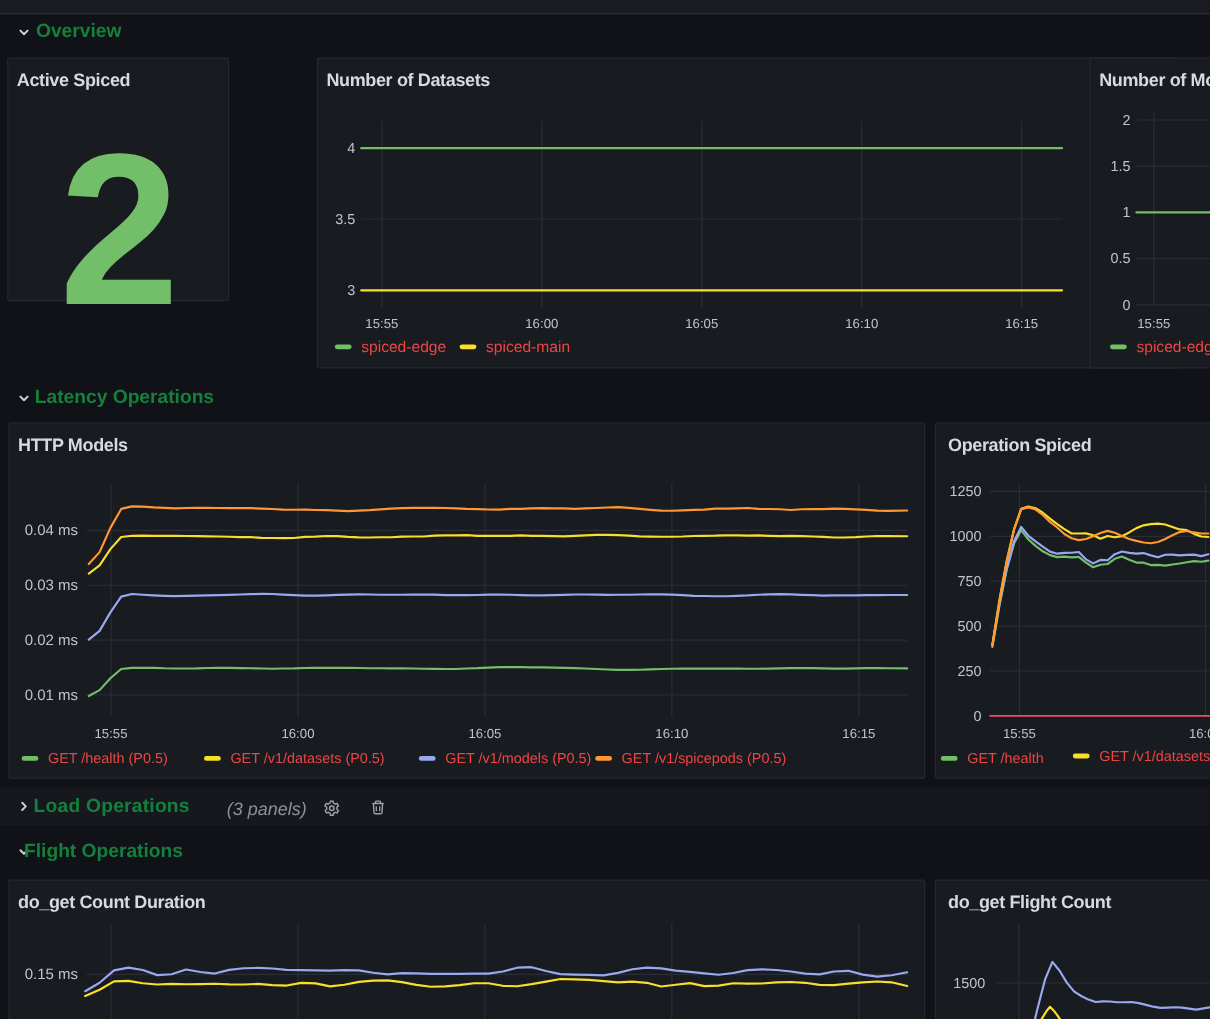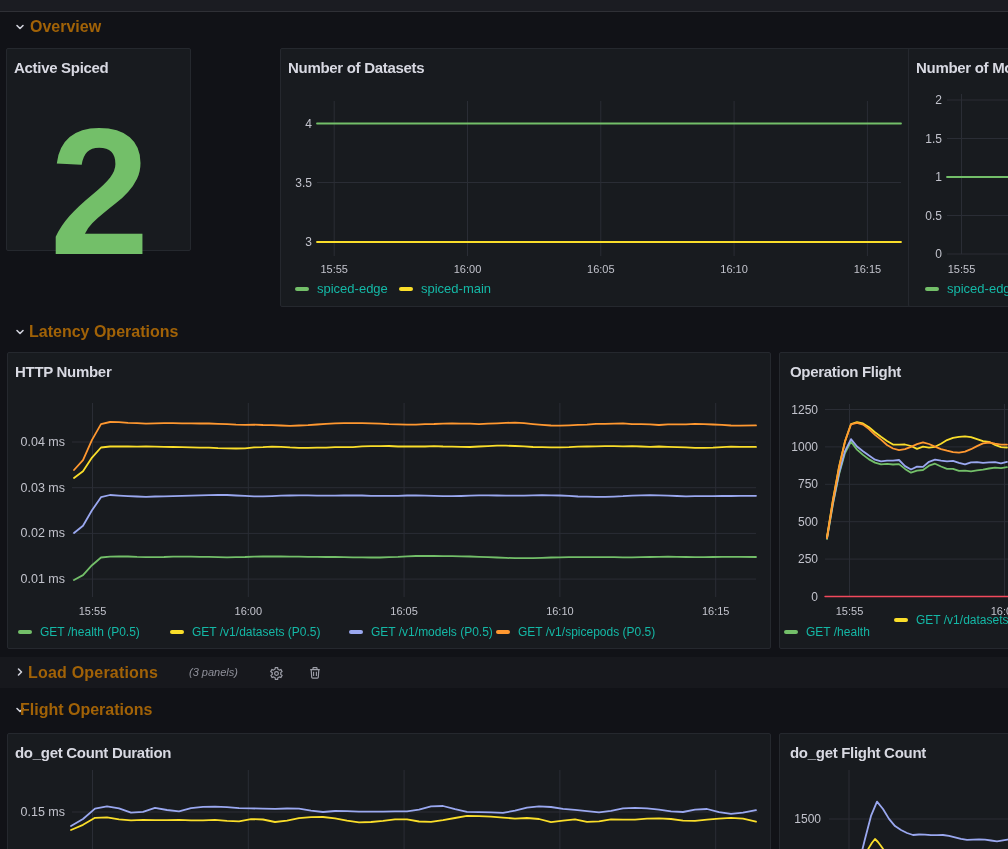--- a/index.html
+++ b/index.html
@@ -4,7 +4,7 @@
 html,body{width:1008px;height:849px;overflow:hidden;background:#111217;
  font-family:"Liberation Sans",sans-serif;}
 .topbar{position:absolute;left:0;top:0;width:1008px;height:12px;background:#1b1c22;border-bottom:1px solid #2f3036}
-.sect{position:absolute;font-size:16px;font-weight:bold;color:#a16207;letter-spacing:0}
+.sect{position:absolute;font-size:16px;font-weight:bold;color:#15803d;letter-spacing:0}
 .panel{position:absolute;background:#181b1f;border:1px solid #25282e;border-radius:2px}
 .ptitle{position:absolute;left:7px;top:10px;font-size:15px;font-weight:bold;color:#d8d9e2;letter-spacing:-0.3px;white-space:nowrap}
 .leg{position:absolute;font-size:12px;color:#14b8a6;white-space:nowrap;line-height:14px}

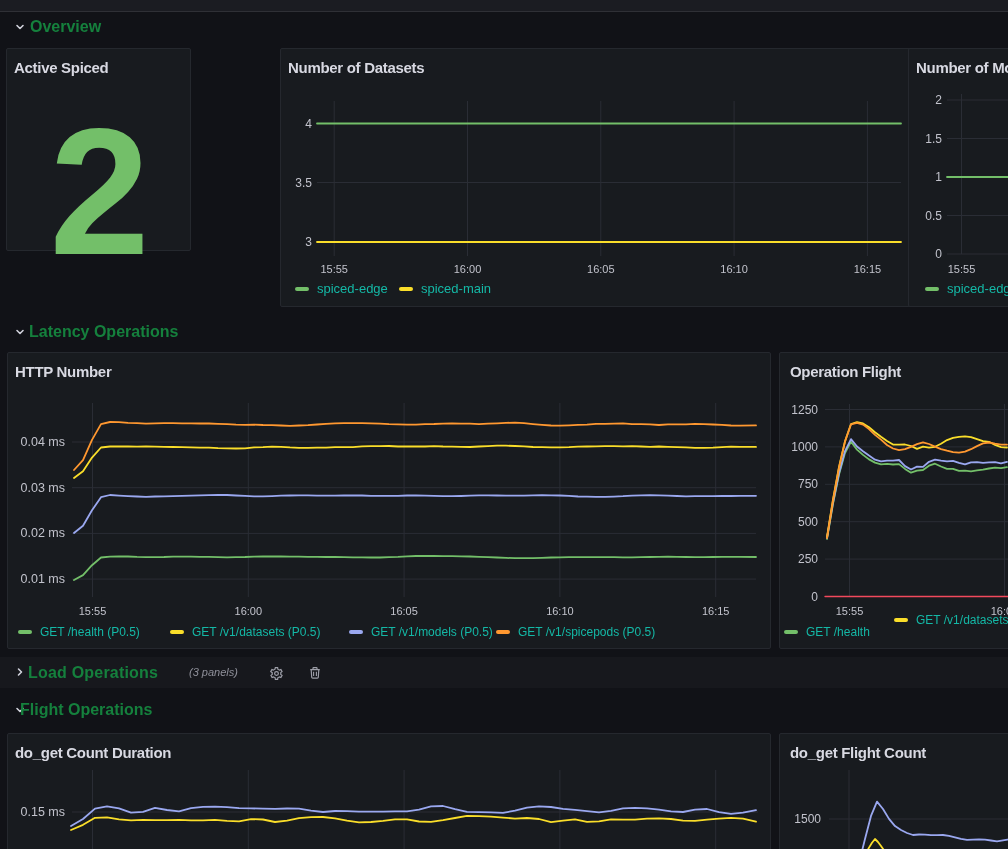--- a/index.html
+++ b/index.html
@@ -25,7 +25,7 @@
       <span style="font-size:180px;font-weight:bold;color:#73BF69;line-height:1">2</span>
     </div>
 </div>
-<div class="panel" style="left:280px;top:48px;width:720px;height:259px">
+<div class="panel" style="left:264px;top:48px;width:720px;height:259px">
 <div class="ptitle">Number of Datasets</div>
 <svg width="636" height="259" viewBox="0 0 636 259">
       <line x1="36" y1="74.5" x2="620" y2="74.5" stroke="#2a2d35" stroke-width="1"></line>

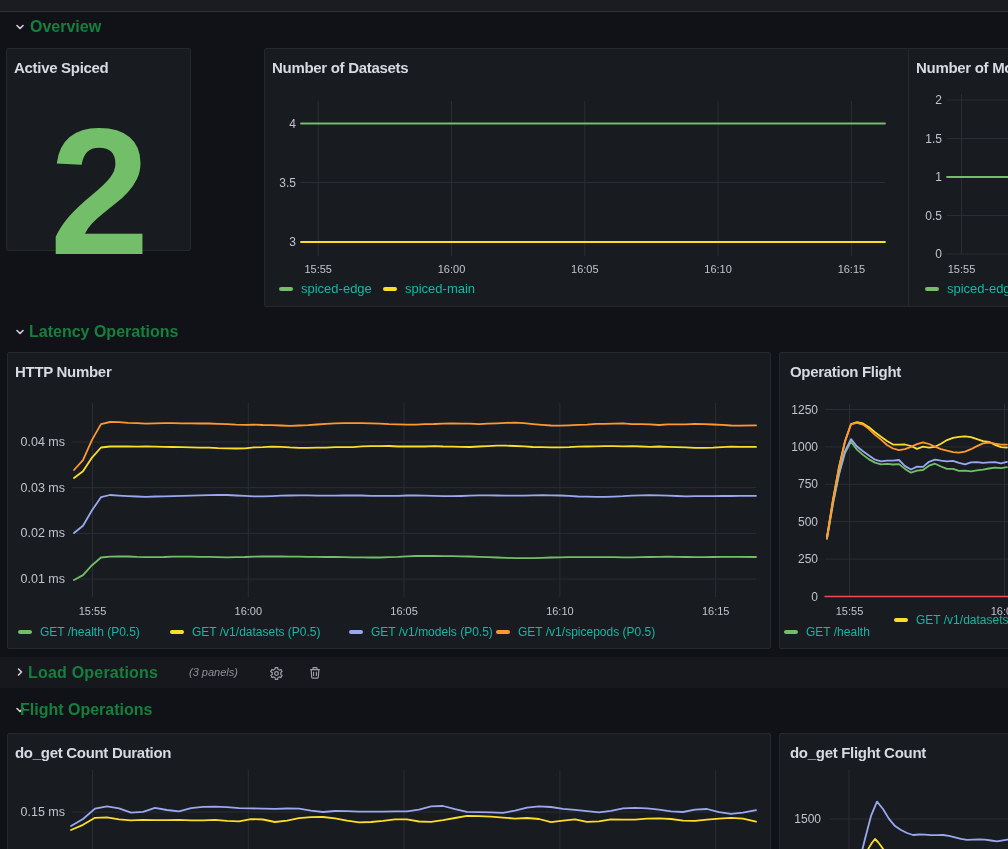--- a/index.html
+++ b/index.html
@@ -7,7 +7,7 @@
 .sect{position:absolute;font-size:16px;font-weight:bold;color:#15803d;letter-spacing:0}
 .panel{position:absolute;background:#181b1f;border:1px solid #25282e;border-radius:2px}
 .ptitle{position:absolute;left:7px;top:10px;font-size:15px;font-weight:bold;color:#d8d9e2;letter-spacing:-0.3px;white-space:nowrap}
-.leg{position:absolute;font-size:12px;color:#14b8a6;white-space:nowrap;line-height:14px}
+.leg{position:absolute;font-size:12px;color:#ef4444;white-space:nowrap;line-height:14px}
 .lg13{font-size:13px}
 .leg .sw{display:inline-block;width:14px;height:4px;border-radius:2px;margin-right:8px;vertical-align:2px}
 .chev{position:absolute;width:12px;height:12px}

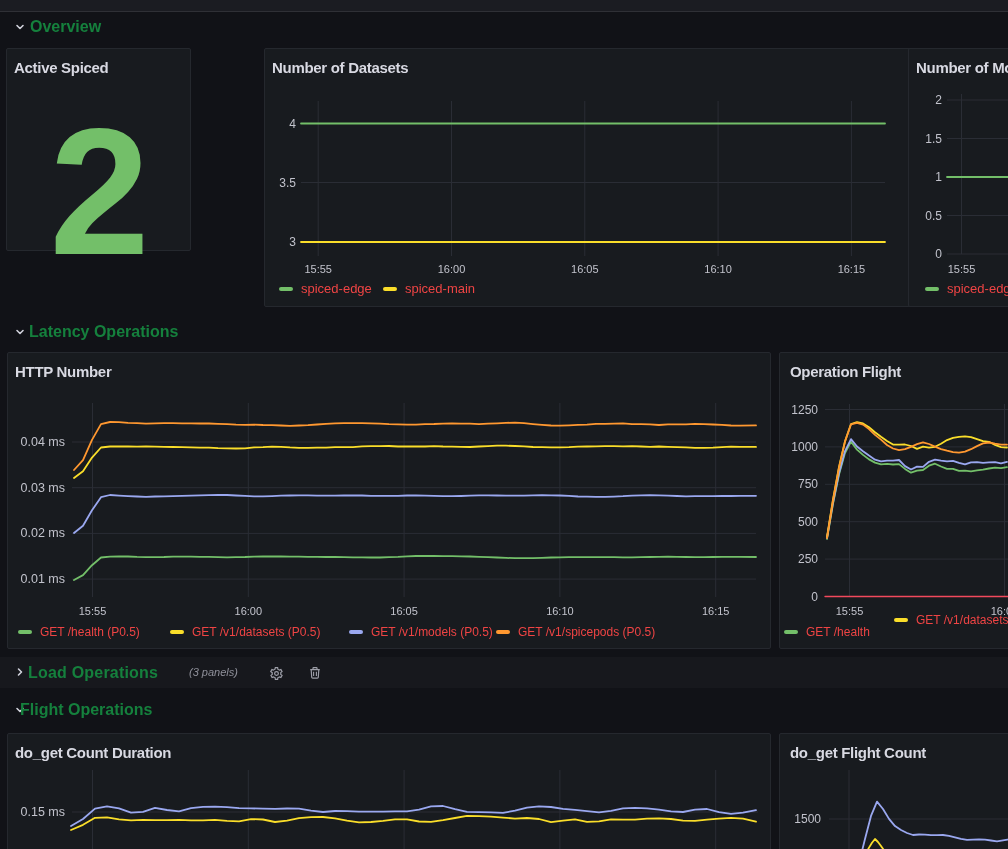--- a/index.html
+++ b/index.html
@@ -74,7 +74,7 @@
   </svg>
 <div class="sect" style="left:29px;top:323px">Latency Operations</div>
 <div class="panel" style="left:7px;top:352px;width:764px;height:297px">
-<div class="ptitle">HTTP Number</div>
+<div class="ptitle">HTTP Models</div>
 <svg width="764" height="297" viewBox="0 0 764 297">
       <line x1="64" y1="89.0" x2="748" y2="89.0" stroke="#2a2d35" stroke-width="1"></line>
       <text x="57" y="93.0" font-size="12.5" text-anchor="end" fill="#c2c3cc">0.04 ms</text>

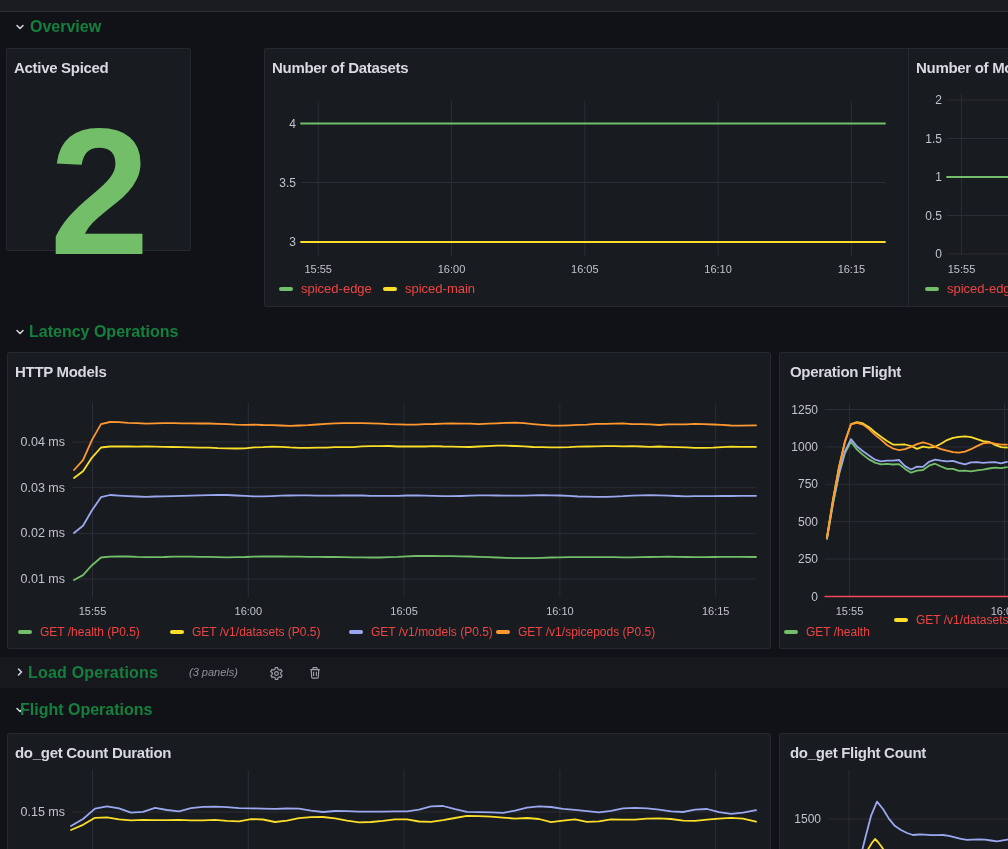--- a/index.html
+++ b/index.html
@@ -105,7 +105,7 @@
 <div class="leg" style="left:488px;top:272px"><span class="sw" style="background:#FF9830"></span>GET /v1/spicepods (P0.5)</div>
 </div>
 <div class="panel" style="left:779px;top:352px;width:636px;height:297px">
-<div class="ptitle" style="left:10px">Operation Flight</div>
+<div class="ptitle" style="left:10px">Operation Spiced</div>
 <svg width="636" height="297" viewBox="0 0 636 297">
       <line x1="45" y1="56.5" x2="620" y2="56.5" stroke="#2a2d35" stroke-width="1"></line>
       <text x="38" y="60.5" font-size="12" text-anchor="end" fill="#c2c3cc">1250</text>

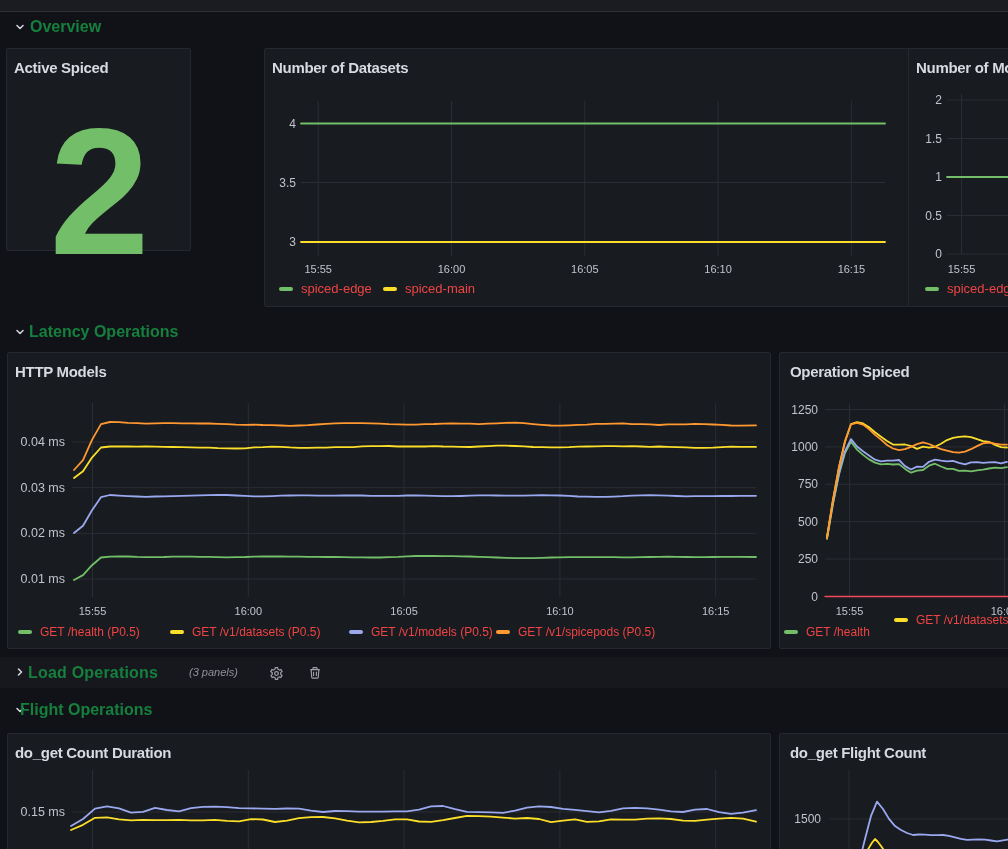--- a/index.html
+++ b/index.html
@@ -130,7 +130,7 @@
       <path d="M47.0 185.0 L53.0 147.3 L59.0 114.7 L65.0 88.6 L71.0 71.3 L77.0 69.8 L83.0 71.6 L89.0 76.1 L95.0 81.9 L101.0 86.6 L107.0 92.0 L113.0 95.5 L119.0 97.1 L125.0 96.2 L131.0 93.8 L137.0 91.2 L143.0 89.4 L149.0 91.0 L155.0 93.6 L161.0 96.1 L167.0 97.7 L173.0 99.1 L179.0 99.7 L185.0 98.7 L191.0 96.2 L197.0 93.1 L203.0 90.4 L209.0 89.5 L215.0 90.7 L221.0 91.6 L227.0 91.6" fill="none" stroke="#FF9830" stroke-width="1.8" stroke-linejoin="round" stroke-linecap="round"></path>
     </svg>
 <div class="leg" style="left:4px;top:272px"><span class="sw" style="background:#73BF69"></span>GET /health</div>
-<div class="leg" style="left:114px;top:260px"><span class="sw" style="background:#FADE2A"></span>GET /v1/datasets</div>
+<div class="leg" style="left:114px;top:270px"><span class="sw" style="background:#FADE2A"></span>GET /v1/datasets</div>
 </div>
 <div style="position:absolute;left:0;top:657px;width:1008px;height:31px;background:#17181d"></div>
 <svg class="chev" style="left:14px;top:666px" viewBox="0 0 12 12">

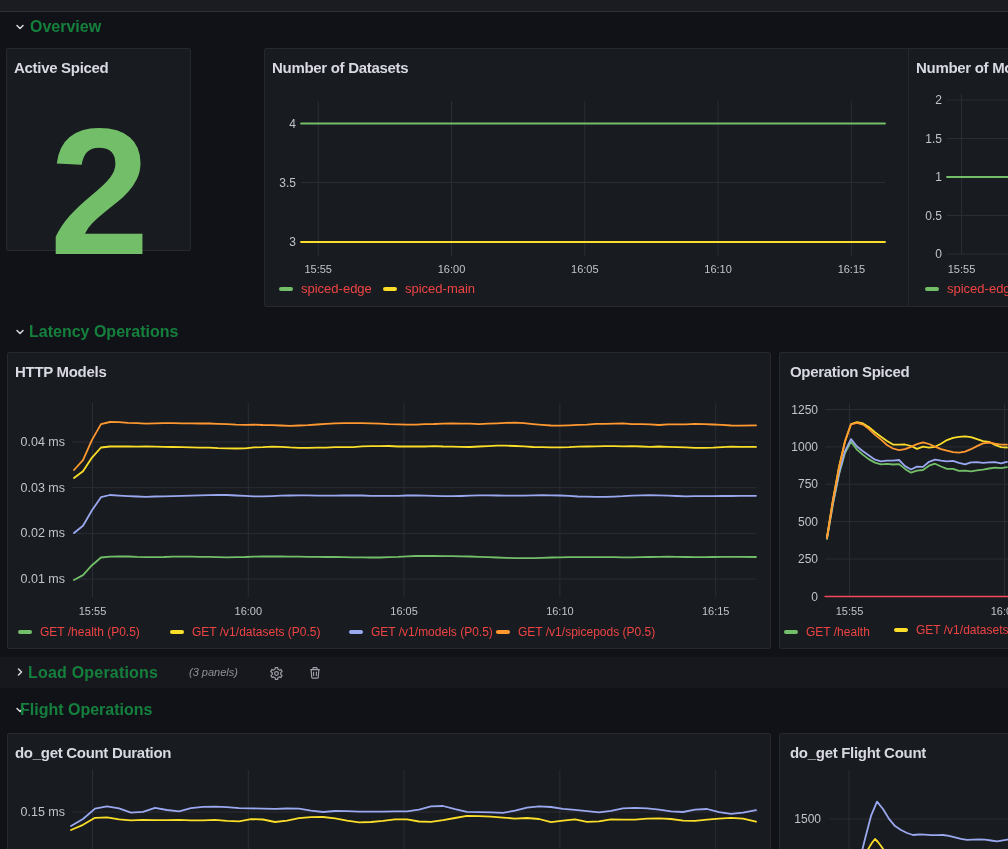--- a/index.html
+++ b/index.html
@@ -137,7 +137,7 @@
     <path d="M4.5 3 L7.5 6 L4.5 9" fill="none" stroke="#d0d1db" stroke-width="1.6" stroke-linecap="round" stroke-linejoin="round"></path>
   </svg>
 <div class="sect" style="left:28px;top:664px;letter-spacing:0.2px">Load Operations</div>
-<div style="position:absolute;left:189px;top:666px;font-size:11px;font-style:italic;color:#8e8f99">(3 panels)</div>
+<div style="position:absolute;left:189px;top:666px;font-size:15px;font-style:italic;color:#8e8f99">(3 panels)</div>
 <svg style="position:absolute;left:269px;top:666px" width="15" height="15" viewBox="0 0 16 16">
 <path fill="none" stroke="#9d9ea8" stroke-width="1.3" d="M6.8 1.8 h2.4 l.3 1.7 a4.8 4.8 0 0 1 1.5 .9 l1.7-.6 1.2 2.1-1.4 1.2 a4.8 4.8 0 0 1 0 1.8 l1.4 1.2-1.2 2.1-1.7-.6 a4.8 4.8 0 0 1-1.5 .9 l-.3 1.7 h-2.4 l-.3-1.7 a4.8 4.8 0 0 1-1.5-.9 l-1.7 .6-1.2-2.1 1.4-1.2 a4.8 4.8 0 0 1 0-1.8 L1.9 5.9 l1.2-2.1 1.7 .6 a4.8 4.8 0 0 1 1.5-.9 z"></path>
 <circle cx="8" cy="8" r="2" fill="none" stroke="#9d9ea8" stroke-width="1.3"></circle>

